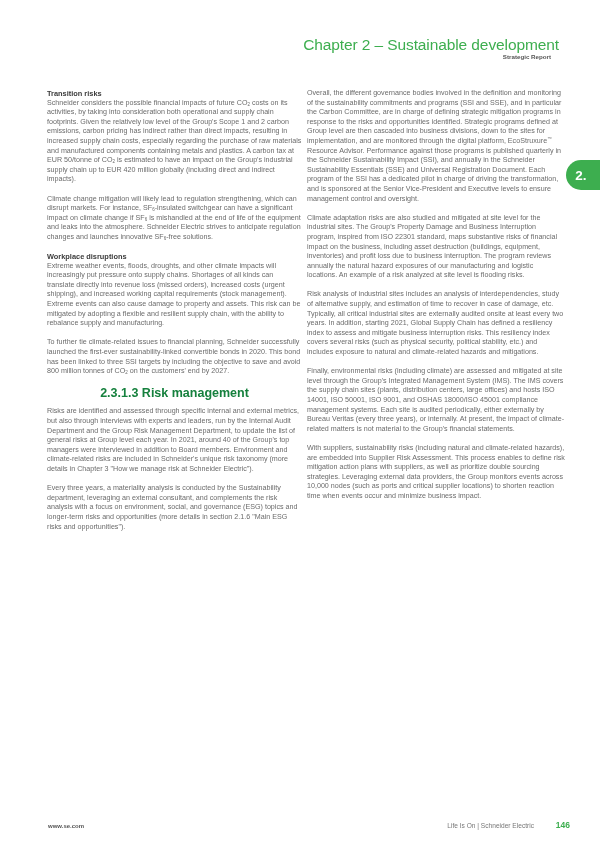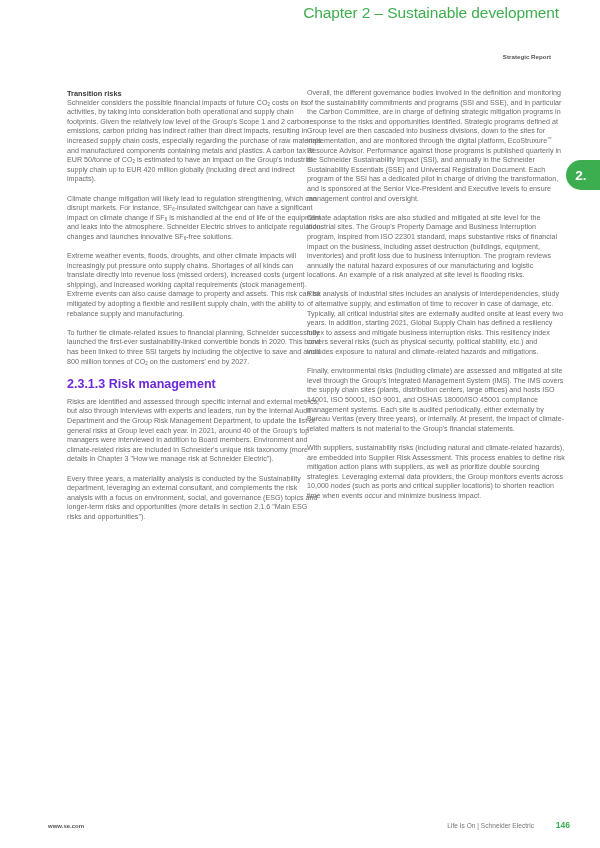--- a/index.html
+++ b/index.html
@@ -5,7 +5,7 @@
     html, body { margin: 0; padding: 0; background: #ffffff; }
     body { width: 600px; height: 848px; position: relative; overflow: hidden;
       font-family: "Liberation Sans", sans-serif; color: #6e6e6e; }
-    .chapter-title { position: absolute; right: 41px; top: 4px; font-size: 15.5px; color: #3dae4f;
+    .chapter-title { position: absolute; right: 41px; top: 36px; font-size: 15.5px; color: #3dae4f;
       font-family: "Liberation Sans", sans-serif; letter-spacing: -0.1px; }
     .report-label { position: absolute; right: 49px; top: 53px; font-size: 6.2px; font-weight: bold; color: #555; }
     .col { position: absolute; top: 89px; font-size: 7.15px; line-height: 9.6px; color: #6b6b6b; }

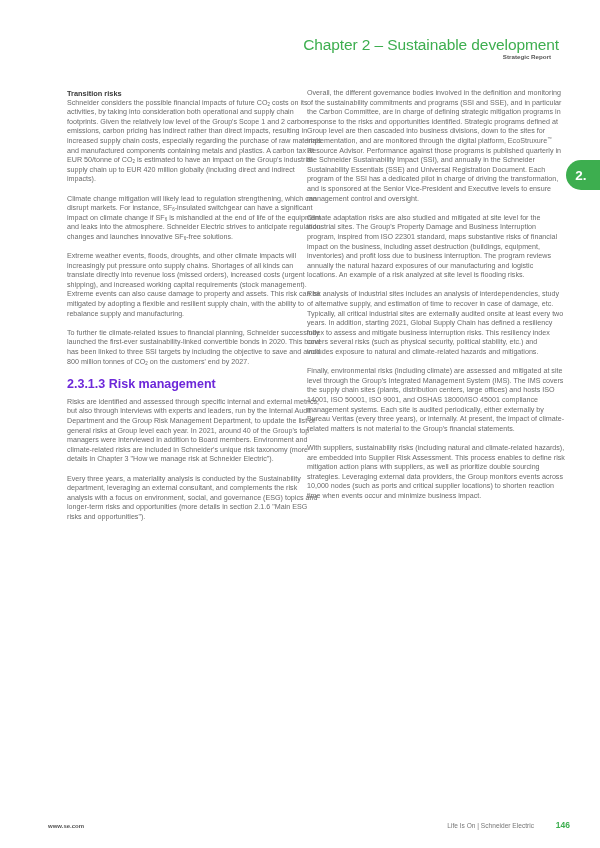--- a/index.html
+++ b/index.html
@@ -9,7 +9,7 @@
       font-family: "Liberation Sans", sans-serif; letter-spacing: -0.1px; }
     .report-label { position: absolute; right: 49px; top: 53px; font-size: 6.2px; font-weight: bold; color: #555; }
     .col { position: absolute; top: 89px; font-size: 7.15px; line-height: 9.6px; color: #6b6b6b; }
-    .col-left { left: 47px; width: 255px; margin-left: 20px; }
+    .col-left { left: 47px; width: 255px; }
     .col-right { left: 307px; width: 258px; }
     .col p { margin: 0 0 9.6px 0; }
     .col h3 { margin: 0; font-size: 7.4px; font-weight: bold; color: #3b3b3b; line-height: 9.6px; }

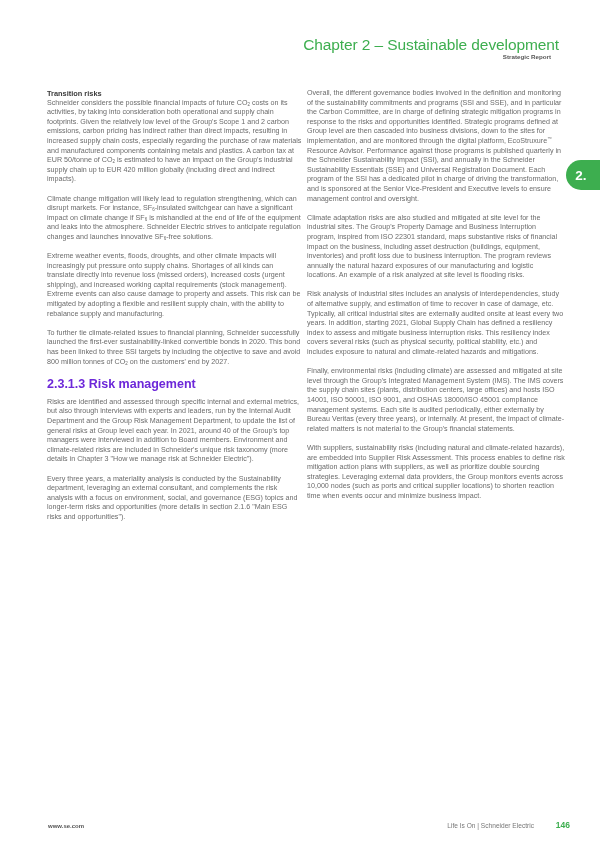--- a/index.html
+++ b/index.html
@@ -35,6 +35,7 @@
   <p><span>Schneider considers the possible financial impacts of future CO</span><sub>2</sub><span> costs on its activities, by taking into consideration both operational and supply chain footprints. Given the relatively low level of the Group's Scope 1 and 2 carbon emissions, carbon pricing has indirect rather than direct impacts, resulting in increased supply chain costs, especially regarding the purchase of raw materials and manufactured components containing metals and plastics. A carbon tax at EUR 50/tonne of CO</span><sub>2</sub><span> is estimated to have an impact on the Group's industrial supply chain up to EUR 420 million globally (including direct and indirect impacts).</span></p>
   <p><span>Climate change mitigation will likely lead to regulation strengthening, which can disrupt markets. For instance, SF</span><sub>6</sub><span>-insulated switchgear can have a significant impact on climate change if SF</span><sub>6</sub><span> is mishandled at the end of life of the equipment and leaks into the atmosphere. Schneider Electric strives to anticipate regulation changes and launches innovative SF</span><sub>6</sub><span>-free solutions.</span></p>
 
+  <h3>Workplace disruptions</h3>
   <p>Extreme weather events, floods, droughts, and other climate impacts will increasingly put pressure onto supply chains. Shortages of all kinds can translate directly into revenue loss (missed orders), increased costs (urgent shipping), and increased working capital requirements (stock management). Extreme events can also cause damage to property and assets. This risk can be mitigated by adopting a flexible and resilient supply chain, with the ability to rebalance supply and manufacturing.</p>
   <p><span>To further tie climate-related issues to financial planning, Schneider successfully launched the first-ever sustainability-linked convertible bonds in 2020. This bond has been linked to three SSI targets by including the objective to save and avoid 800 million tonnes of CO</span><sub>2</sub><span> on the customers' end by 2027.</span></p>
 

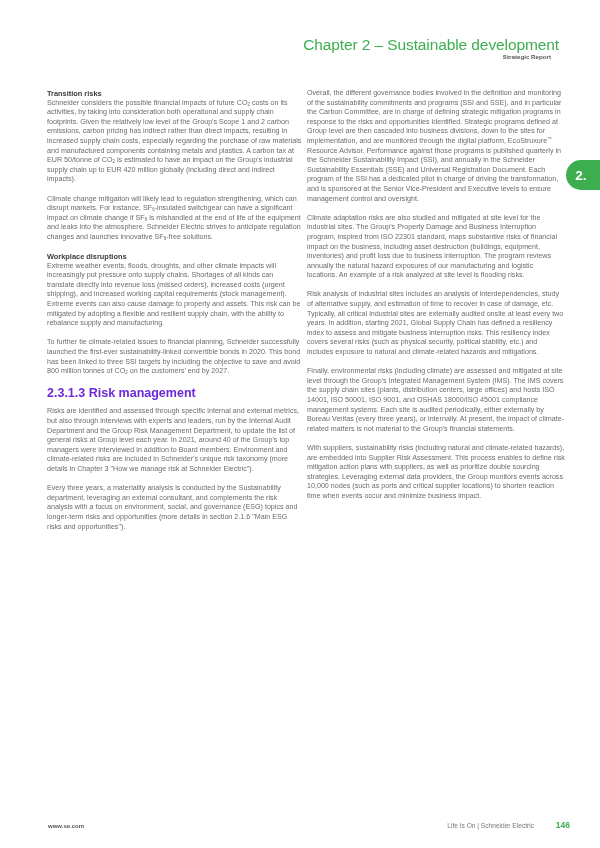--- a/index.html
+++ b/index.html
@@ -13,7 +13,7 @@
     .col-right { left: 307px; width: 258px; }
     .col p { margin: 0 0 9.6px 0; }
     .col h3 { margin: 0; font-size: 7.4px; font-weight: bold; color: #3b3b3b; line-height: 9.6px; }
-    .col h2 { margin: 2px 0 6px 0; font-size: 12.5px; font-weight: bold; color: #6d28d9; line-height: 15px; }
+    .col h2 { margin: 2px 0 6px 0; font-size: 12.5px; font-weight: bold; color: #15803d; line-height: 15px; text-align: center; }
     sub { font-size: 4.5px; vertical-align: -1px; line-height: 0; }
     sup { font-size: 4.5px; vertical-align: 3px; line-height: 0; }
     .chapter-tab { position: absolute; right: 0; top: 160px; width: 34px; height: 30px; background: #3dae4f;

